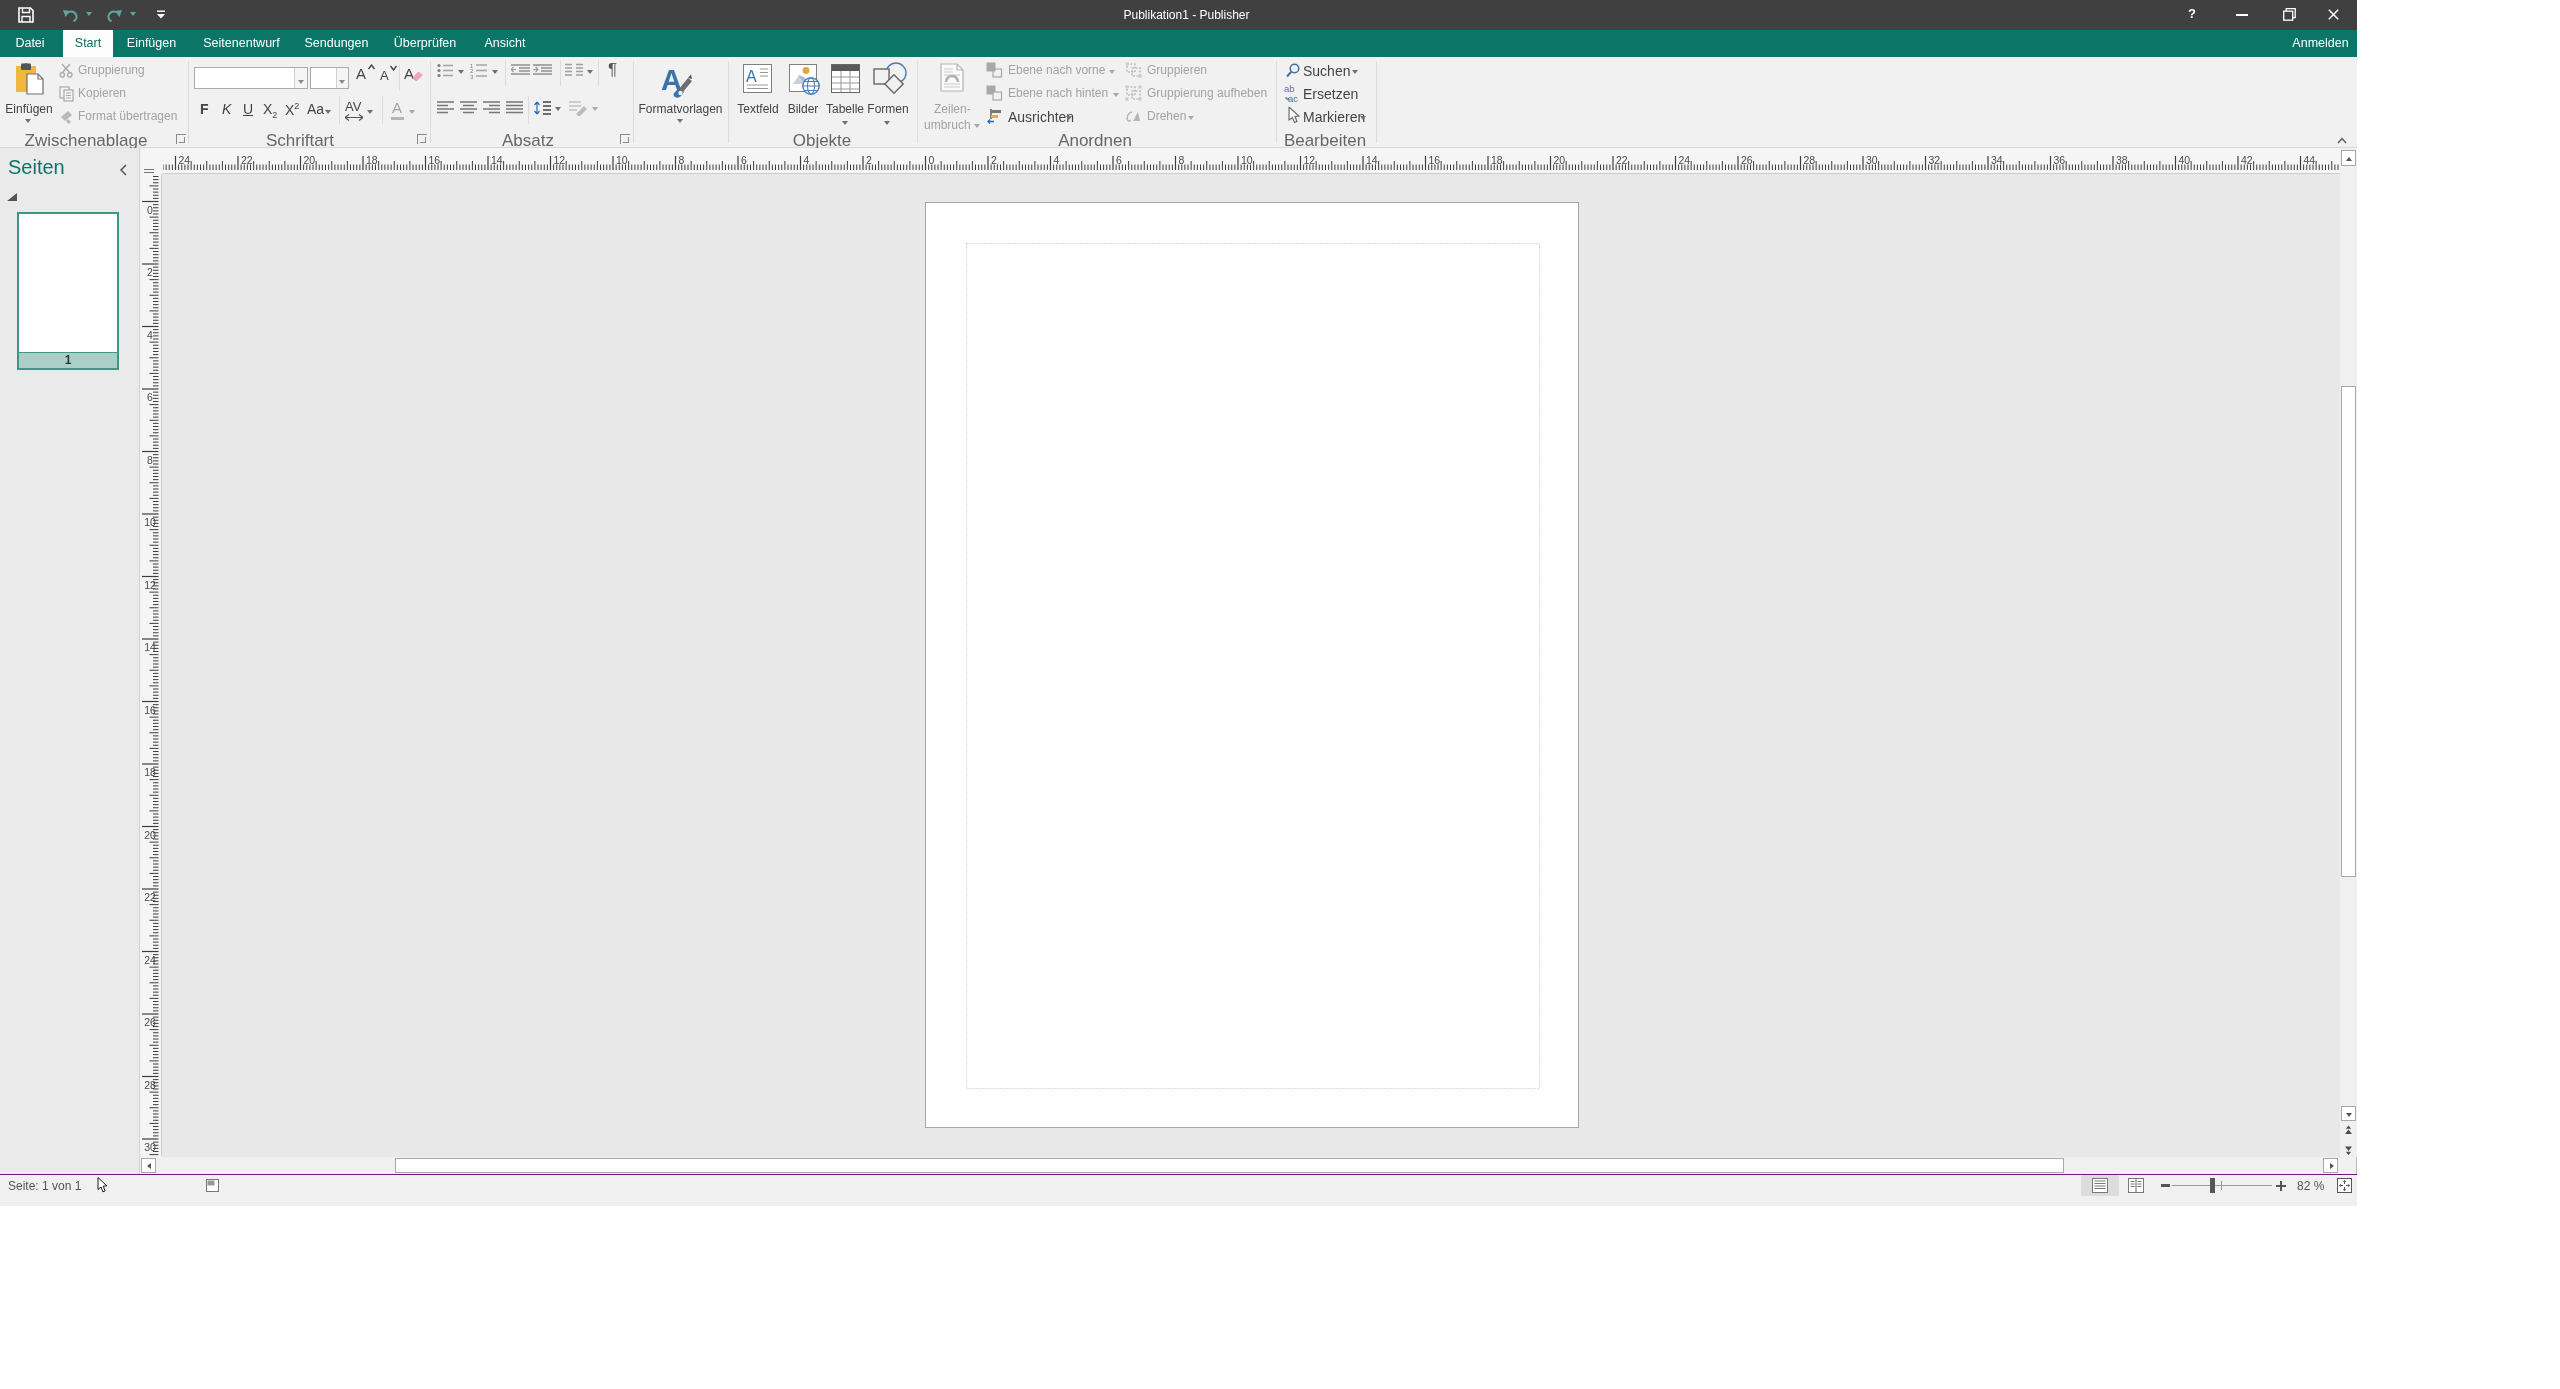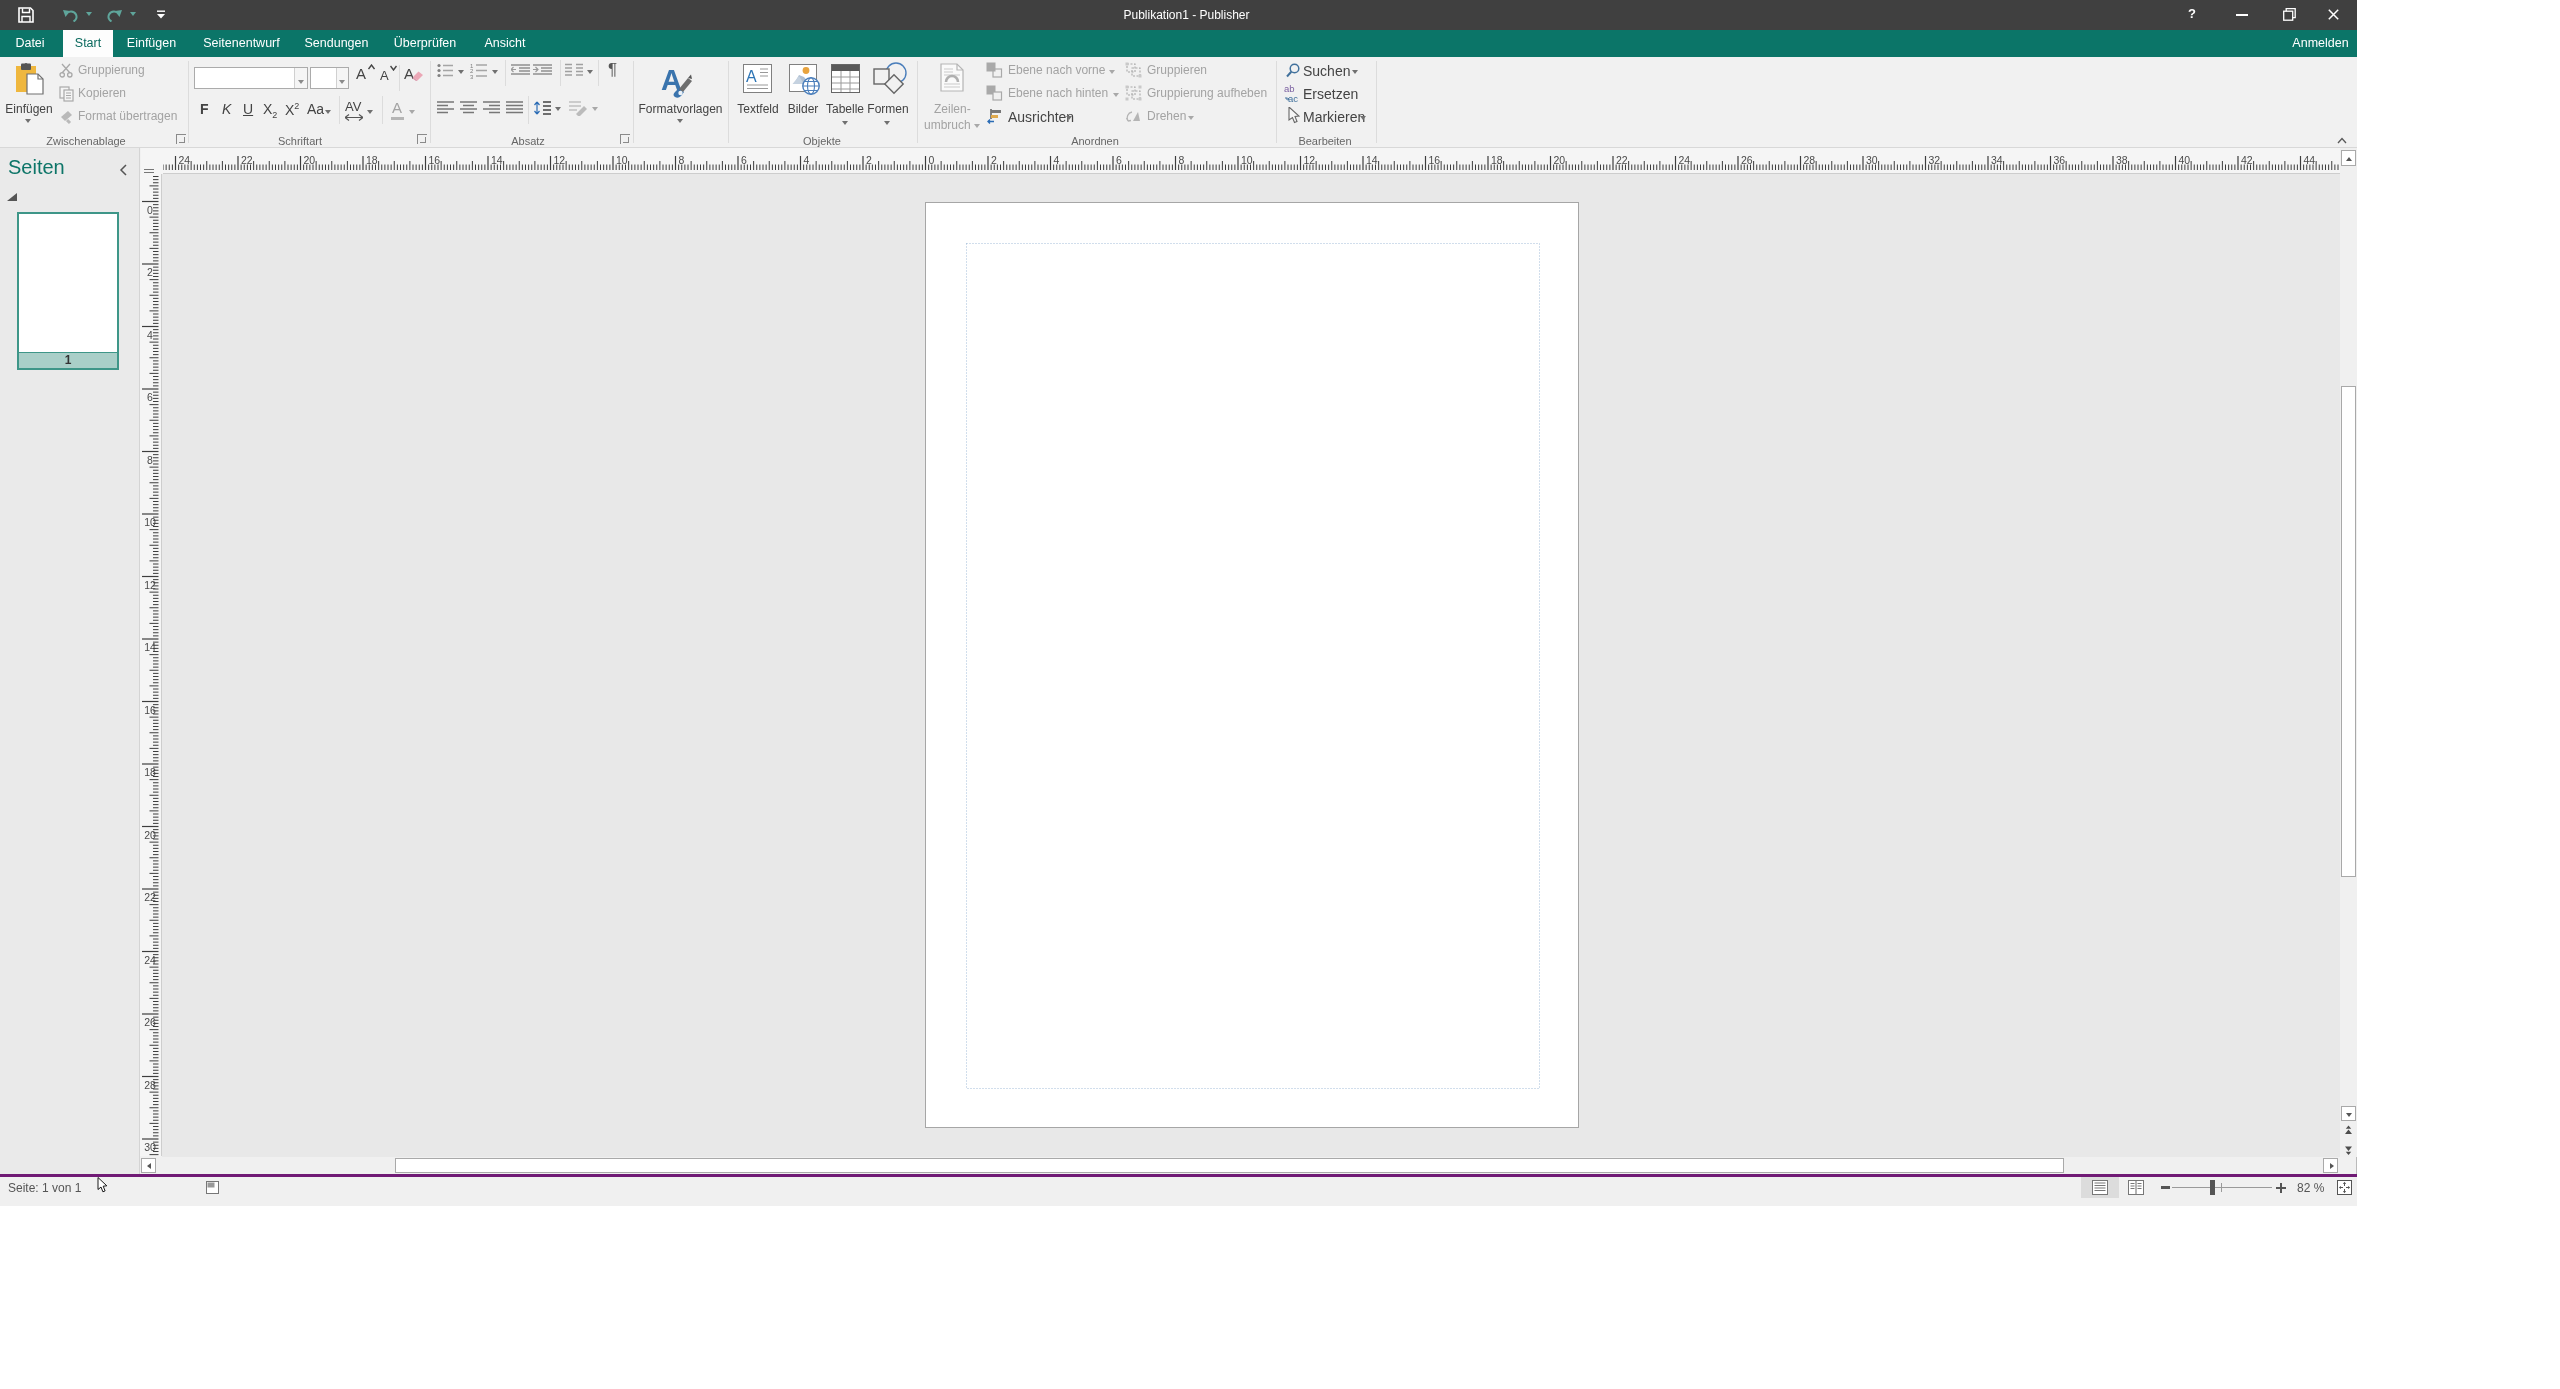--- a/index.html
+++ b/index.html
@@ -12,7 +12,7 @@
   #ribbonbg { position:absolute; left:0; top:57px; width:2357px; height:91px; background:#f1f1f1; border-bottom:1px solid #d8d8d8; }
   #ribbon { position:absolute; left:0; top:0; width:2357px; height:148px; }
   .gsep { position:absolute; top:61px; height:82px; width:1px; background:#dcdcdc; }
-  .glabel { position:absolute; top:133px; height:16px; line-height:16px; font-size:11px; color:#666666; text-align:center; }
+  .glabel { position:absolute; top:133px; height:16px; line-height:16px; font-size:17px; color:#666666; text-align:center; }
   .rtxt { position:absolute; font-size:14px; color:#444444; white-space:nowrap; }
   .dtxt { position:absolute; font-size:12px; color:#a3a3a3; white-space:nowrap; }
   .biglbl { position:absolute; font-size:12px; color:#444444; text-align:center; white-space:nowrap; }

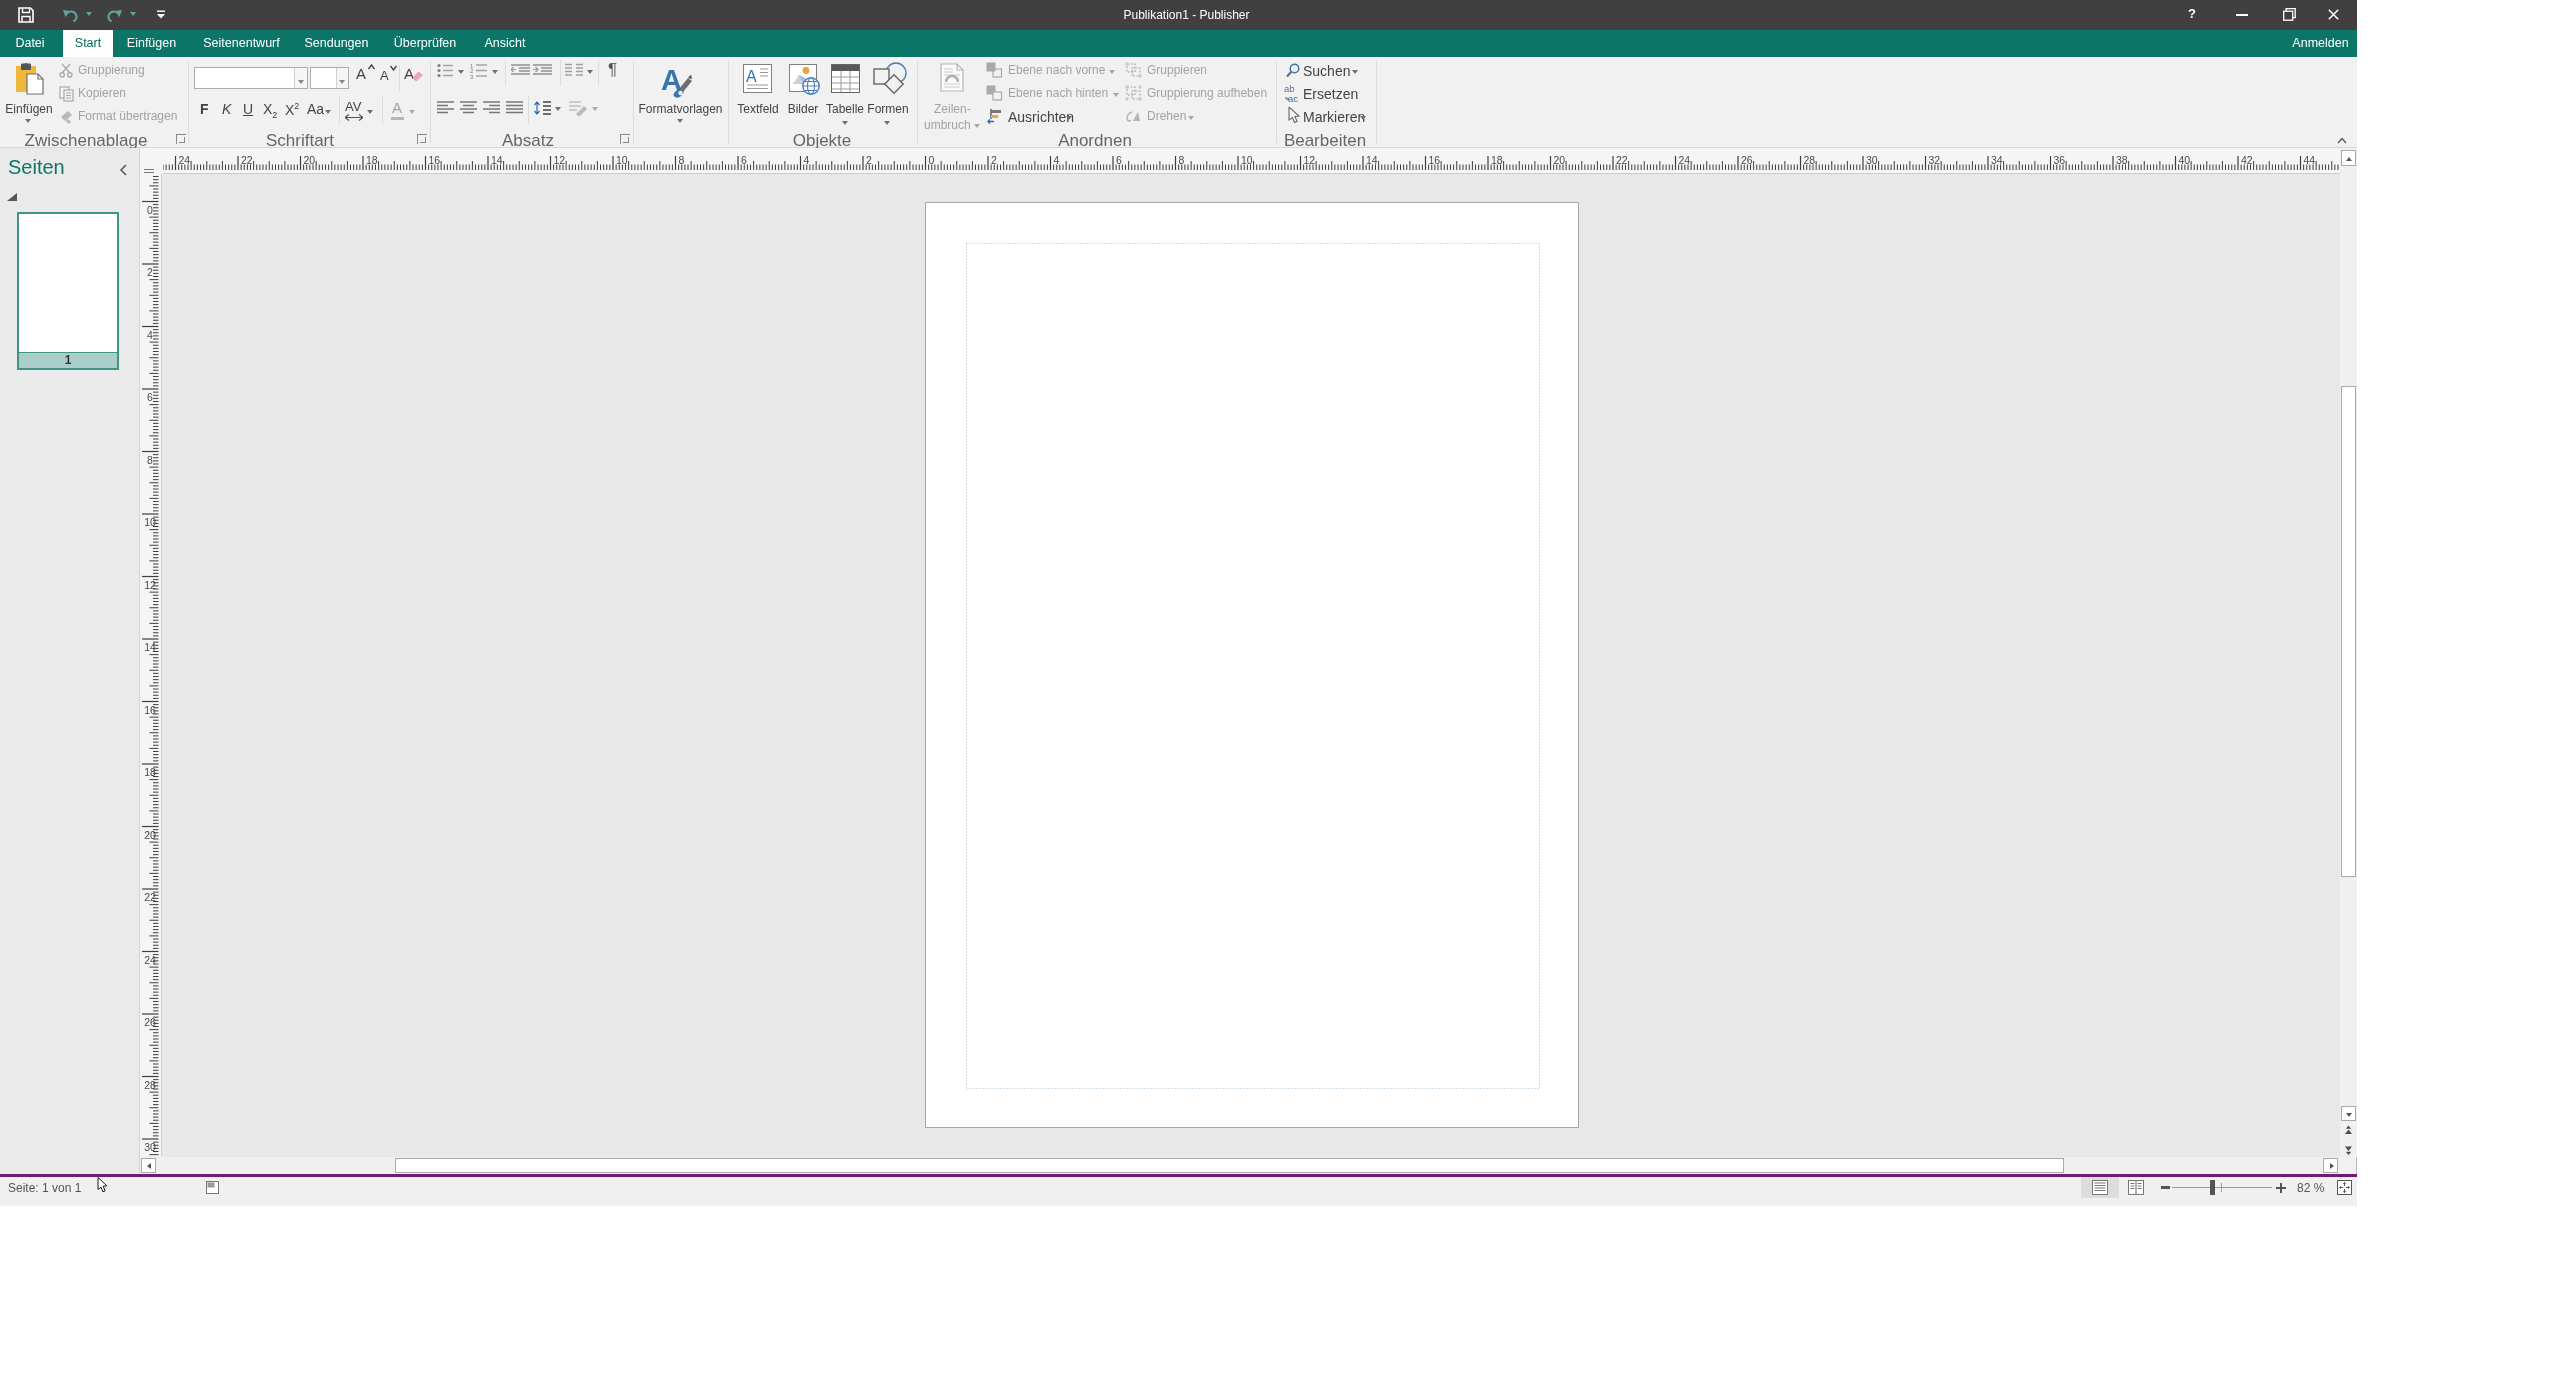--- a/index.html
+++ b/index.html
@@ -31,7 +31,7 @@
   #hscroll { position:absolute; left:141px; top:1157px; width:2199px; height:17px; background:#f0f0f0; }
   .sbtn { position:absolute; background:#fff; border:1px solid #a9a9a9; }
   .tri { position:absolute; width:0; height:0; }
-  #statusbar { position:absolute; left:0; top:1174px; width:2357px; height:32px; background:#f0f0f0; border-top:3px solid #701a75; }
+  #statusbar { position:absolute; left:0; top:1174px; width:2357px; height:32px; background:#f0f0f0; border-top:1px solid #701a75; }
 </style></head>
 <body>
 <div id="win">

